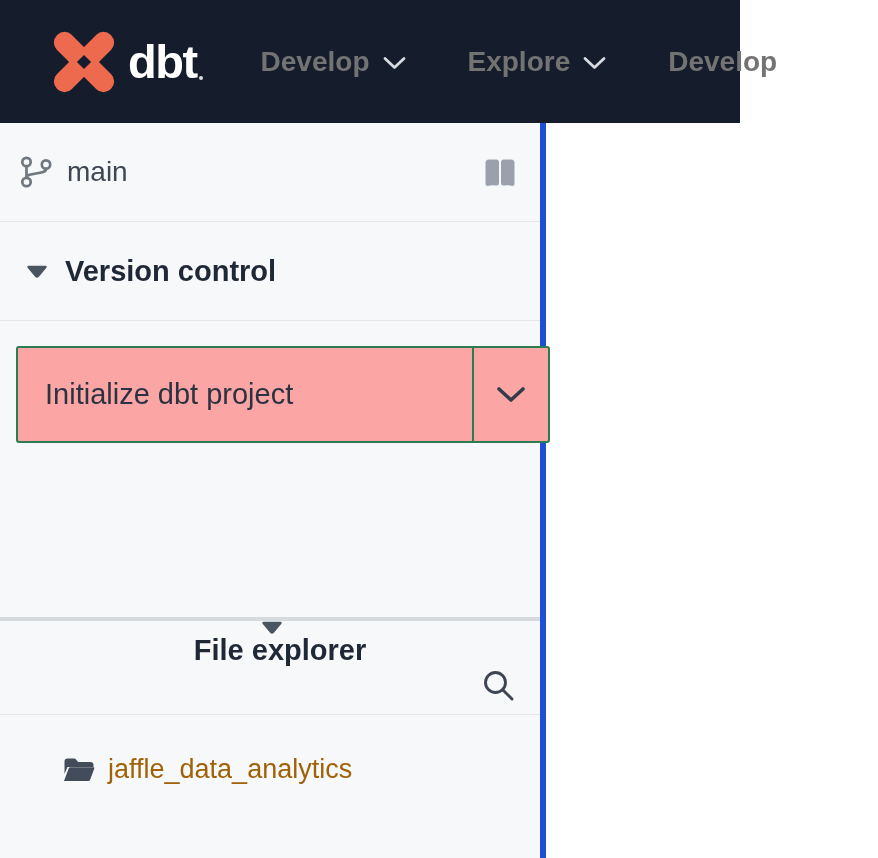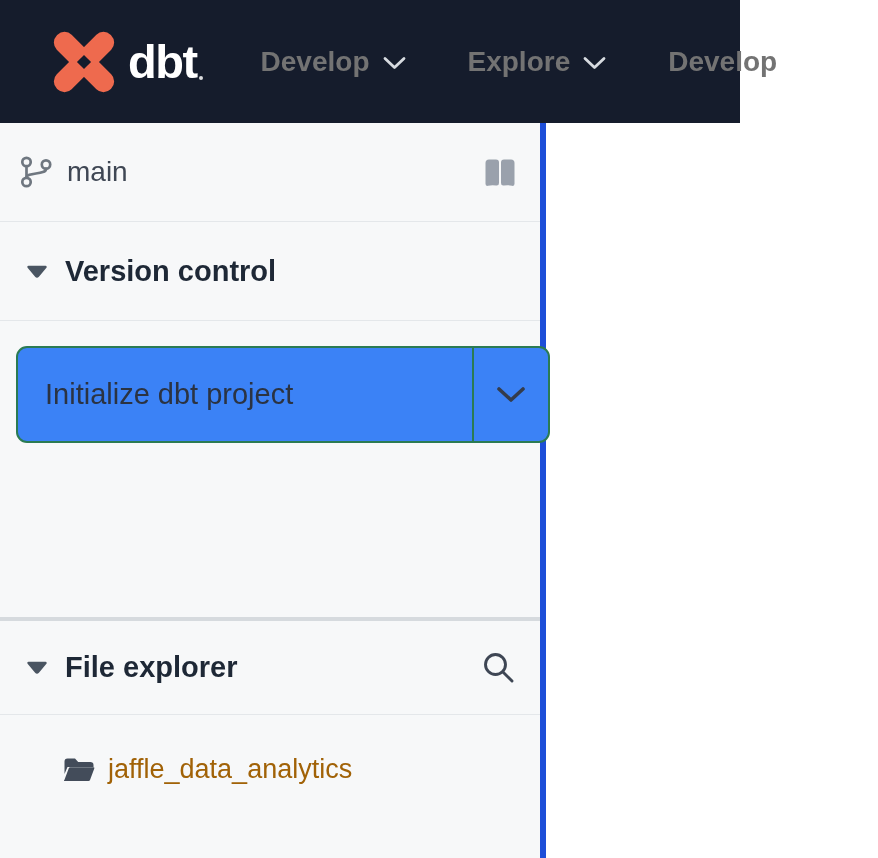--- a/index.html
+++ b/index.html
@@ -61,7 +61,7 @@
   }
   .split-button{
     position:absolute;top:25px;left:16px;width:534px;height:97px;
-    background:#3b82f6;border:2px solid #2b7b53;border-radius:11px;
+    background:#fca5a5;border:2px solid #2b7b53;border-radius:3px;
     box-sizing:border-box;display:flex;overflow:hidden;cursor:pointer;
   }
   .split-main{

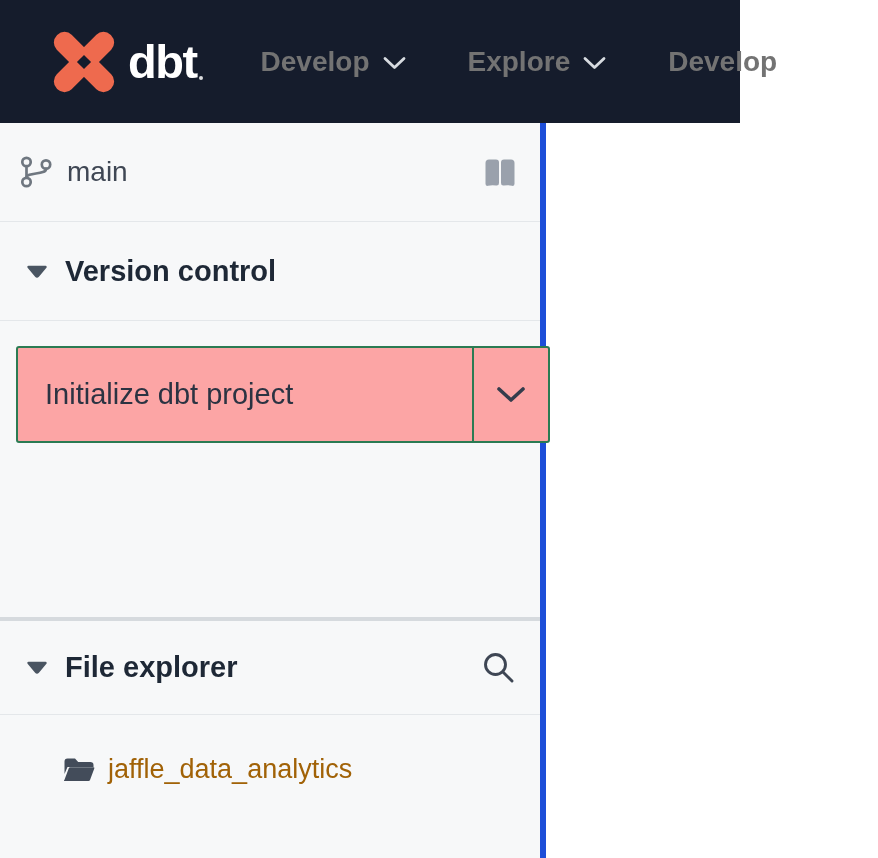--- a/index.html
+++ b/index.html
@@ -72,7 +72,7 @@
   .split-caret{width:74px;flex:none;display:flex;align-items:center;justify-content:center;}
   .caret-chevron{width:30px;height:17px;display:block;}
 
-  .fe-header{height:94px;}
+  .fe-header{height:94px;flex-direction:column;}
   .fe-body{padding-top:30px;}
   .tree-item{
     display:flex;align-items:center;height:48px;padding-left:62px;cursor:pointer;

